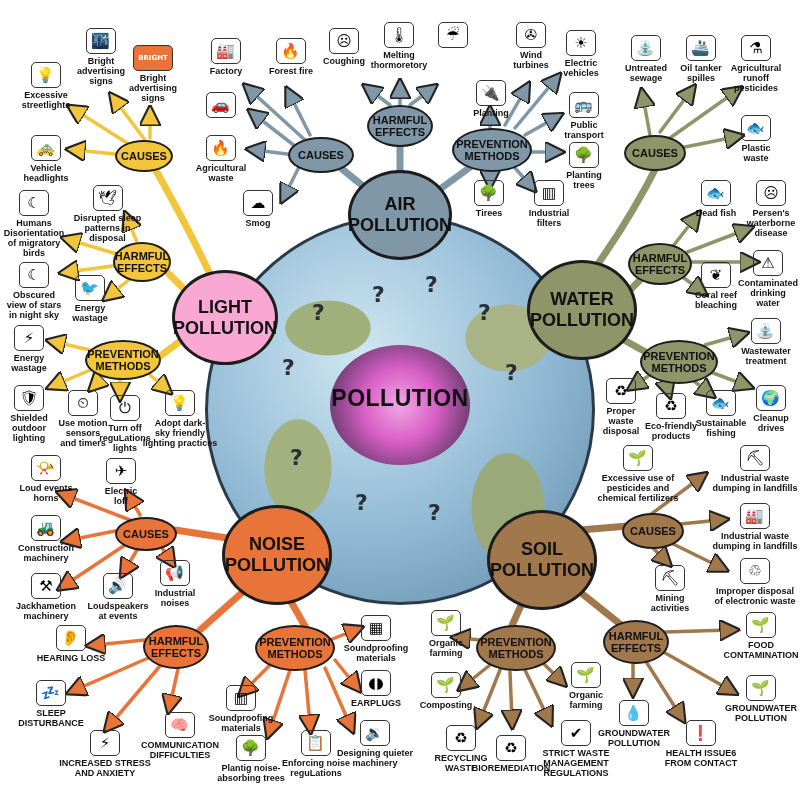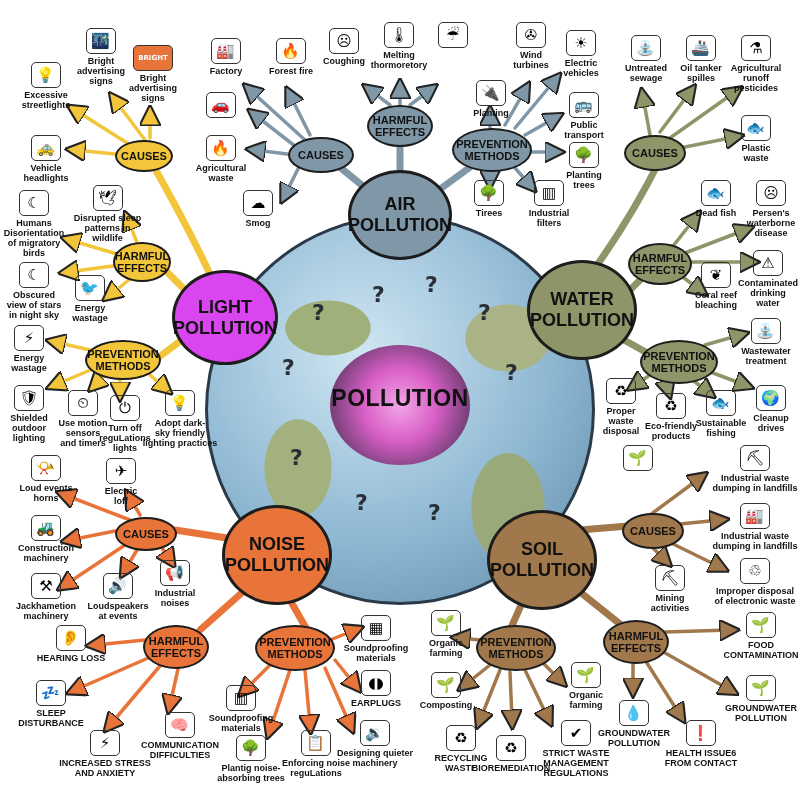--- a/index.html
+++ b/index.html
@@ -583,7 +583,7 @@
       <div class="ico">🕊</div>
       <div class="txt">Disrupted sleep
 patterns in
-wildlife</div>
+disposal</div>
     </div>
   <div class="leaf" style="left:0px;top:190px;width:68px">
       <div class="ico">☾</div>

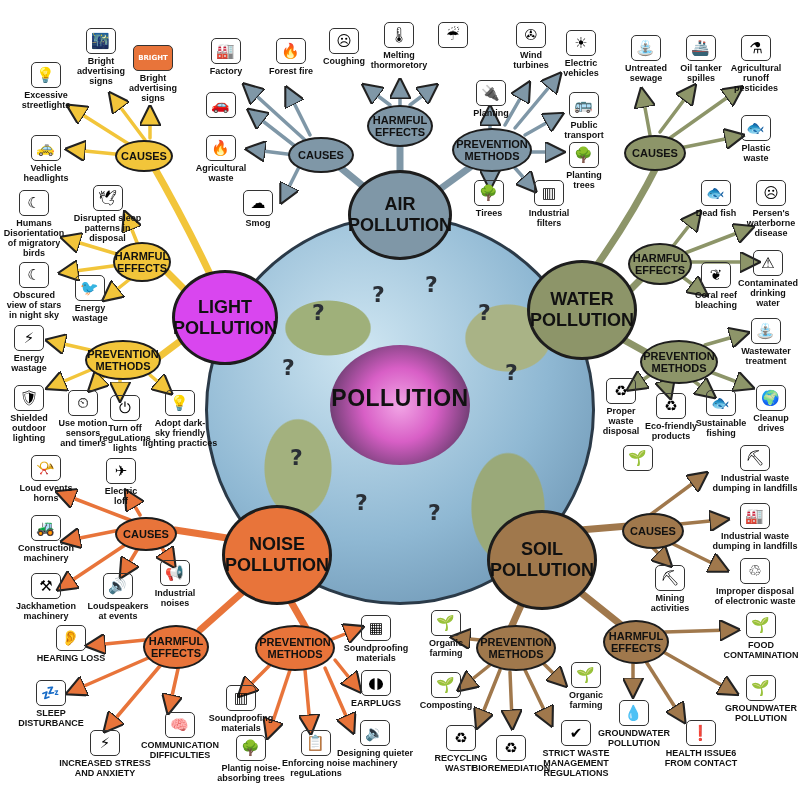--- a/index.html
+++ b/index.html
@@ -227,7 +227,7 @@
 POLLUTION</div>
   <div class="hub" style="left:222px;top:505px;width:110px;height:100px;background:#e8743a">NOISE
 POLLUTION</div>
-  <div class="hub" style="left:172px;top:270px;width:106px;height:95px;background:#d946ef">LIGHT
+  <div class="hub" style="left:172px;top:270px;width:106px;height:95px;background:#f9a8d4">LIGHT
 POLLUTION</div>
 
   <div class="sub" style="left:288px;top:137px;width:66px;height:36px;background:#7f97a7">CAUSES</div>

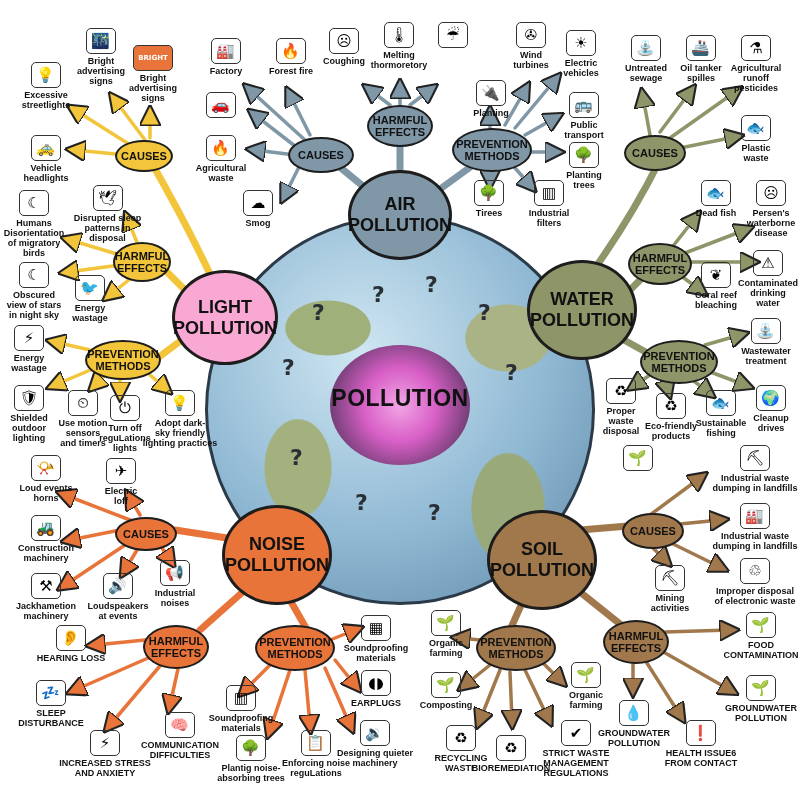--- a/index.html
+++ b/index.html
@@ -402,6 +402,9 @@
 
   <div class="leaf" style="left:588px;top:445px;width:100px">
       <div class="ico">🌱</div>
+      <div class="txt">Excessive use of
+pesticides and
+chemical fertilizers</div>
     </div>
   <div class="leaf" style="left:705px;top:445px;width:100px">
       <div class="ico">⛏</div>

